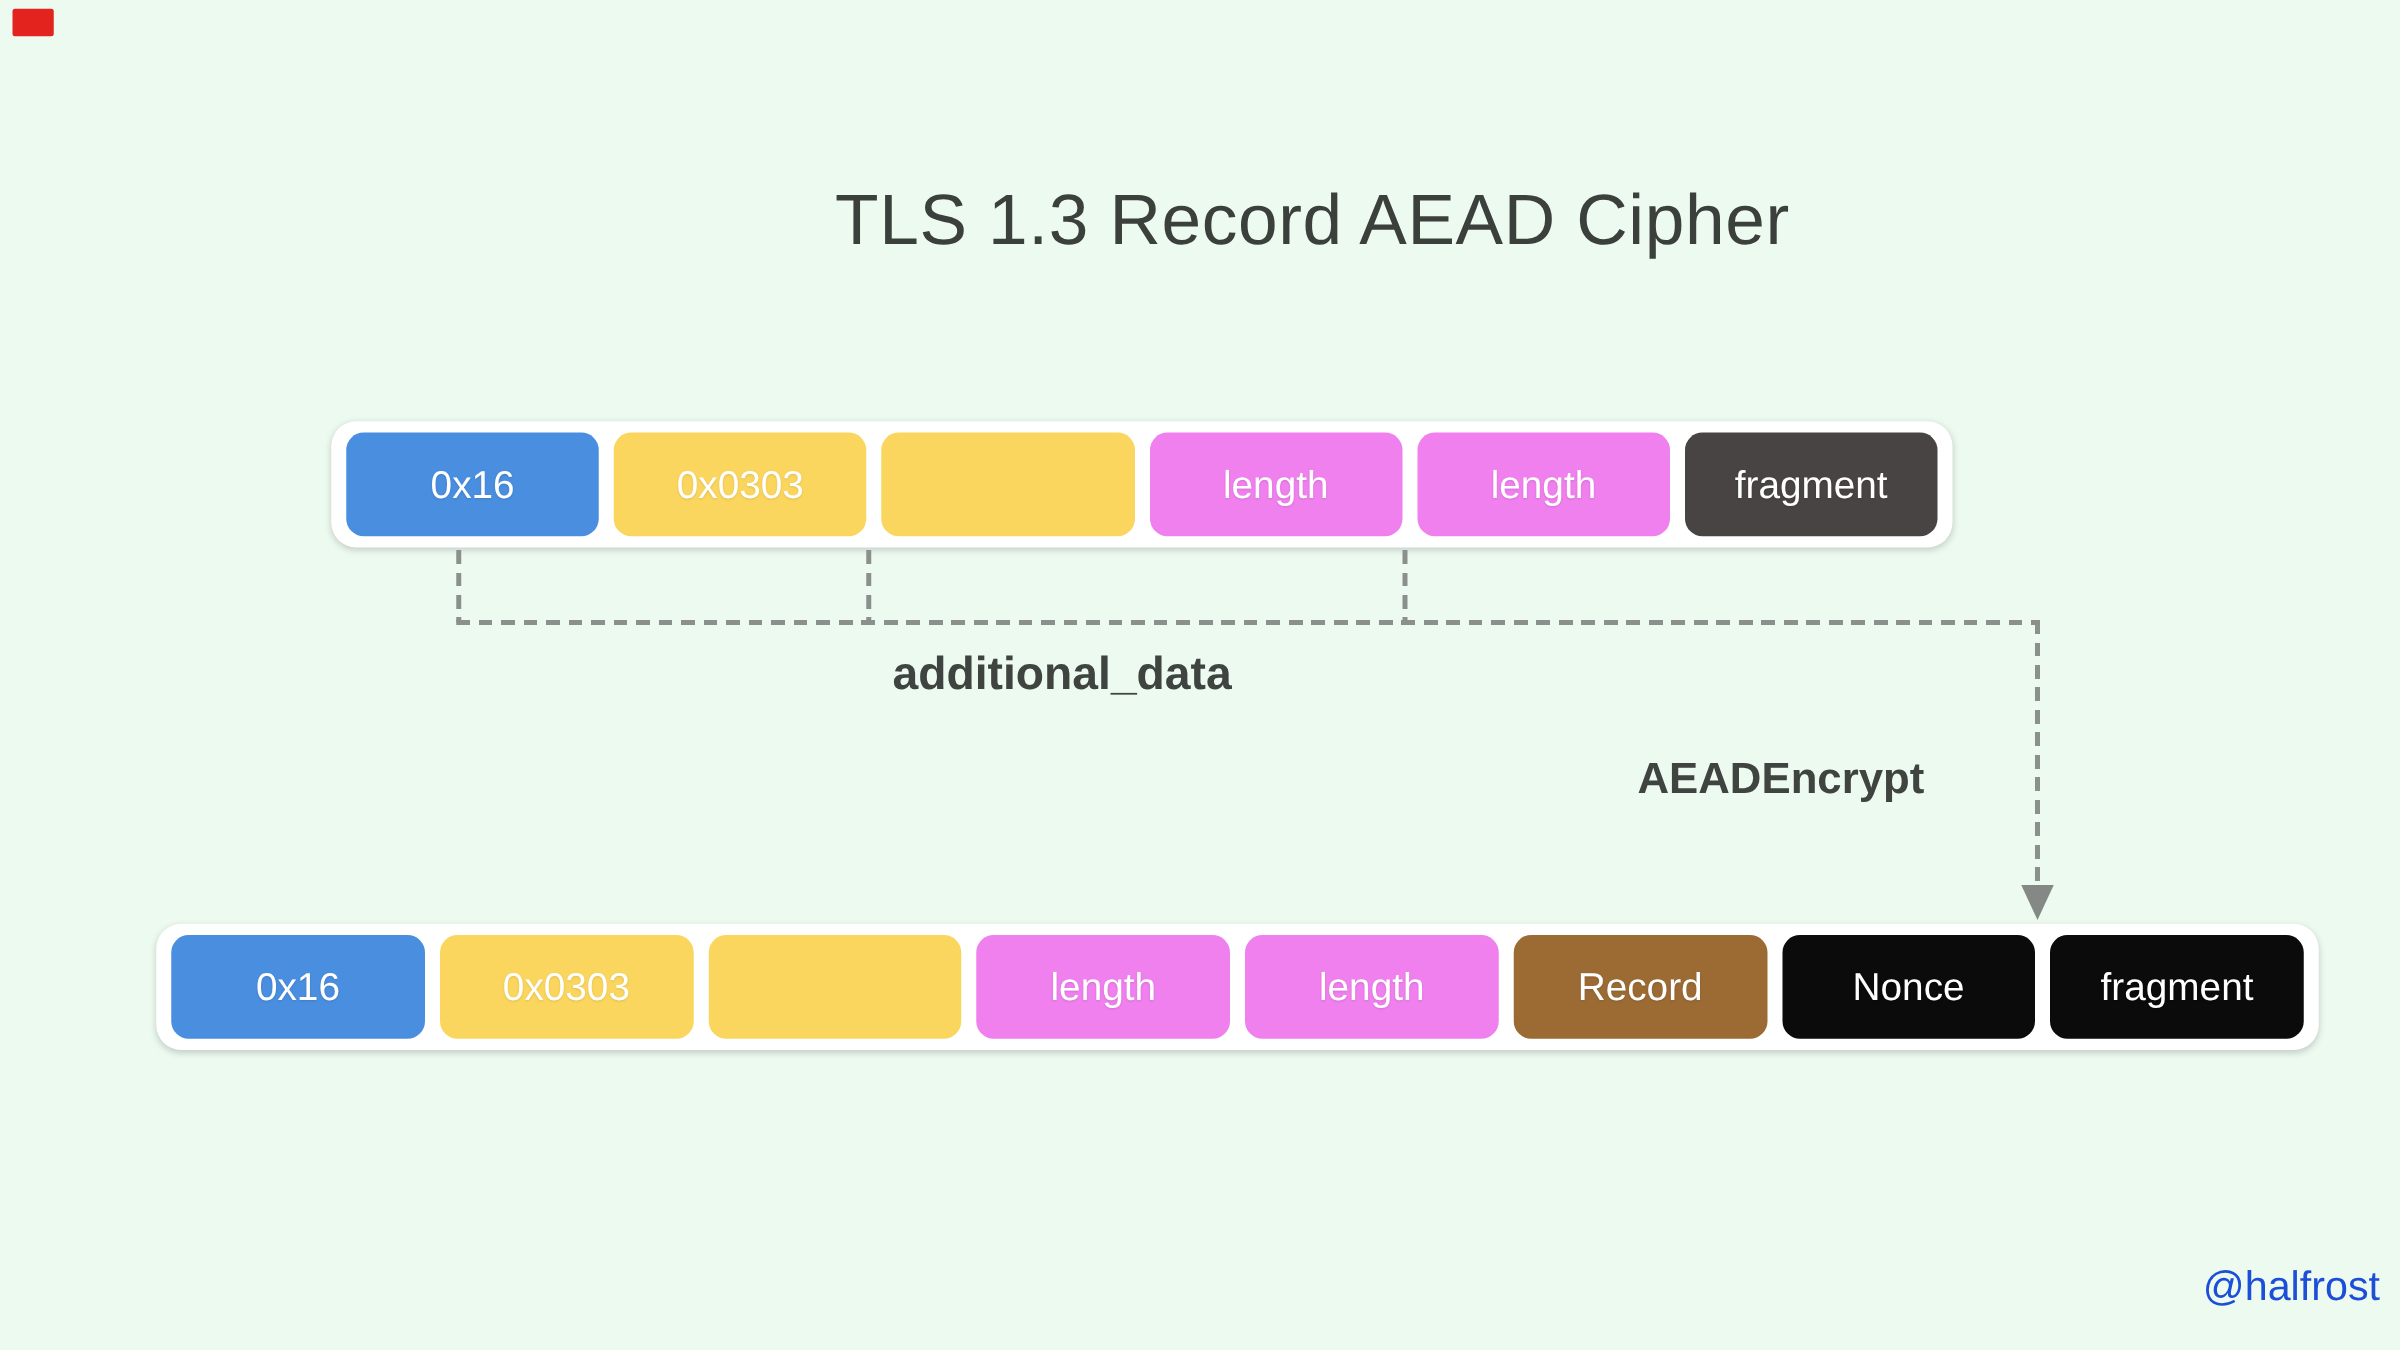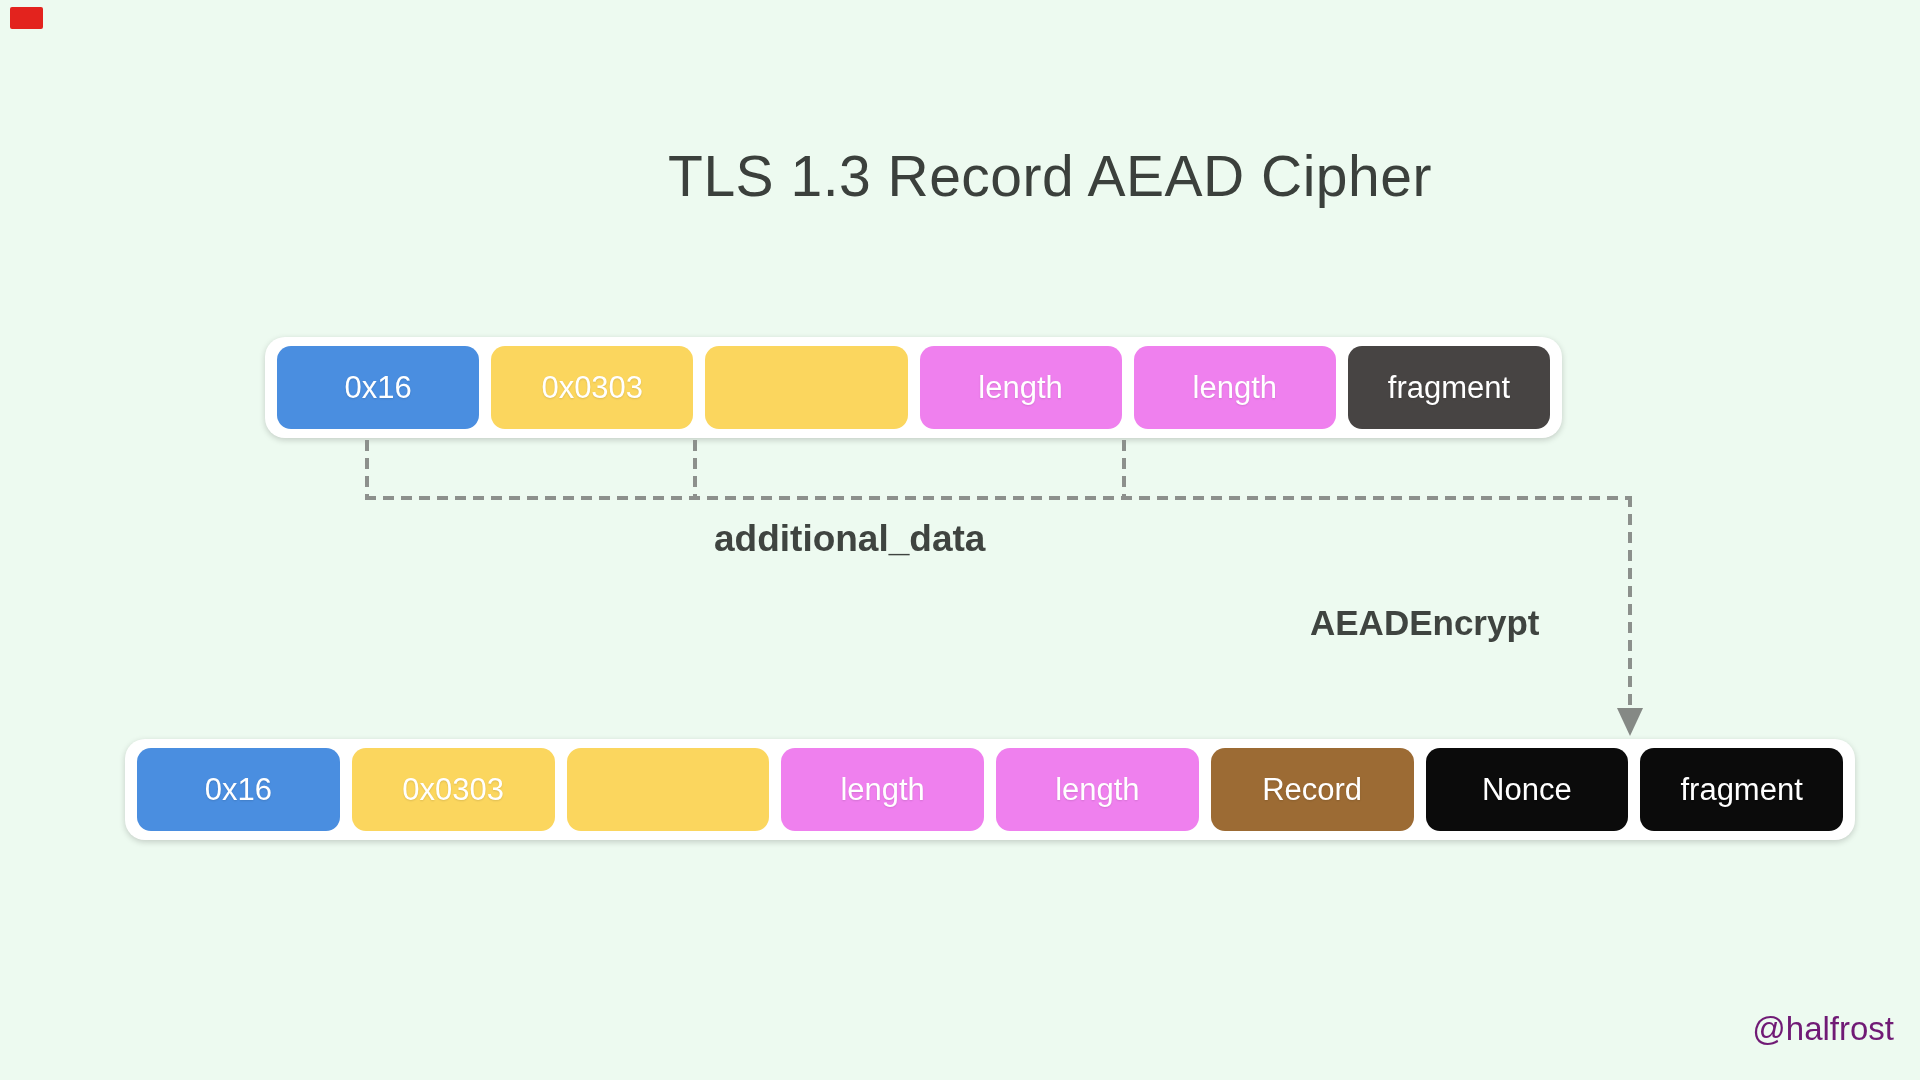--- a/index.html
+++ b/index.html
@@ -64,8 +64,8 @@
   .note.adddata{left:714px;top:518px;font-size:37px;font-weight:700;}
   .note.aead{left:1310px;top:603px;font-size:35px;font-weight:700;}
   .watermark{
-    position:absolute;right:42px;top:1010px;
-    font-size:33px;font-weight:500;color:#701a75;margin:0;
+    position:absolute;right:32px;top:1010px;
+    font-size:33px;font-weight:500;color:#1d4ed8;margin:0;
   }
 </style>
 </head>

